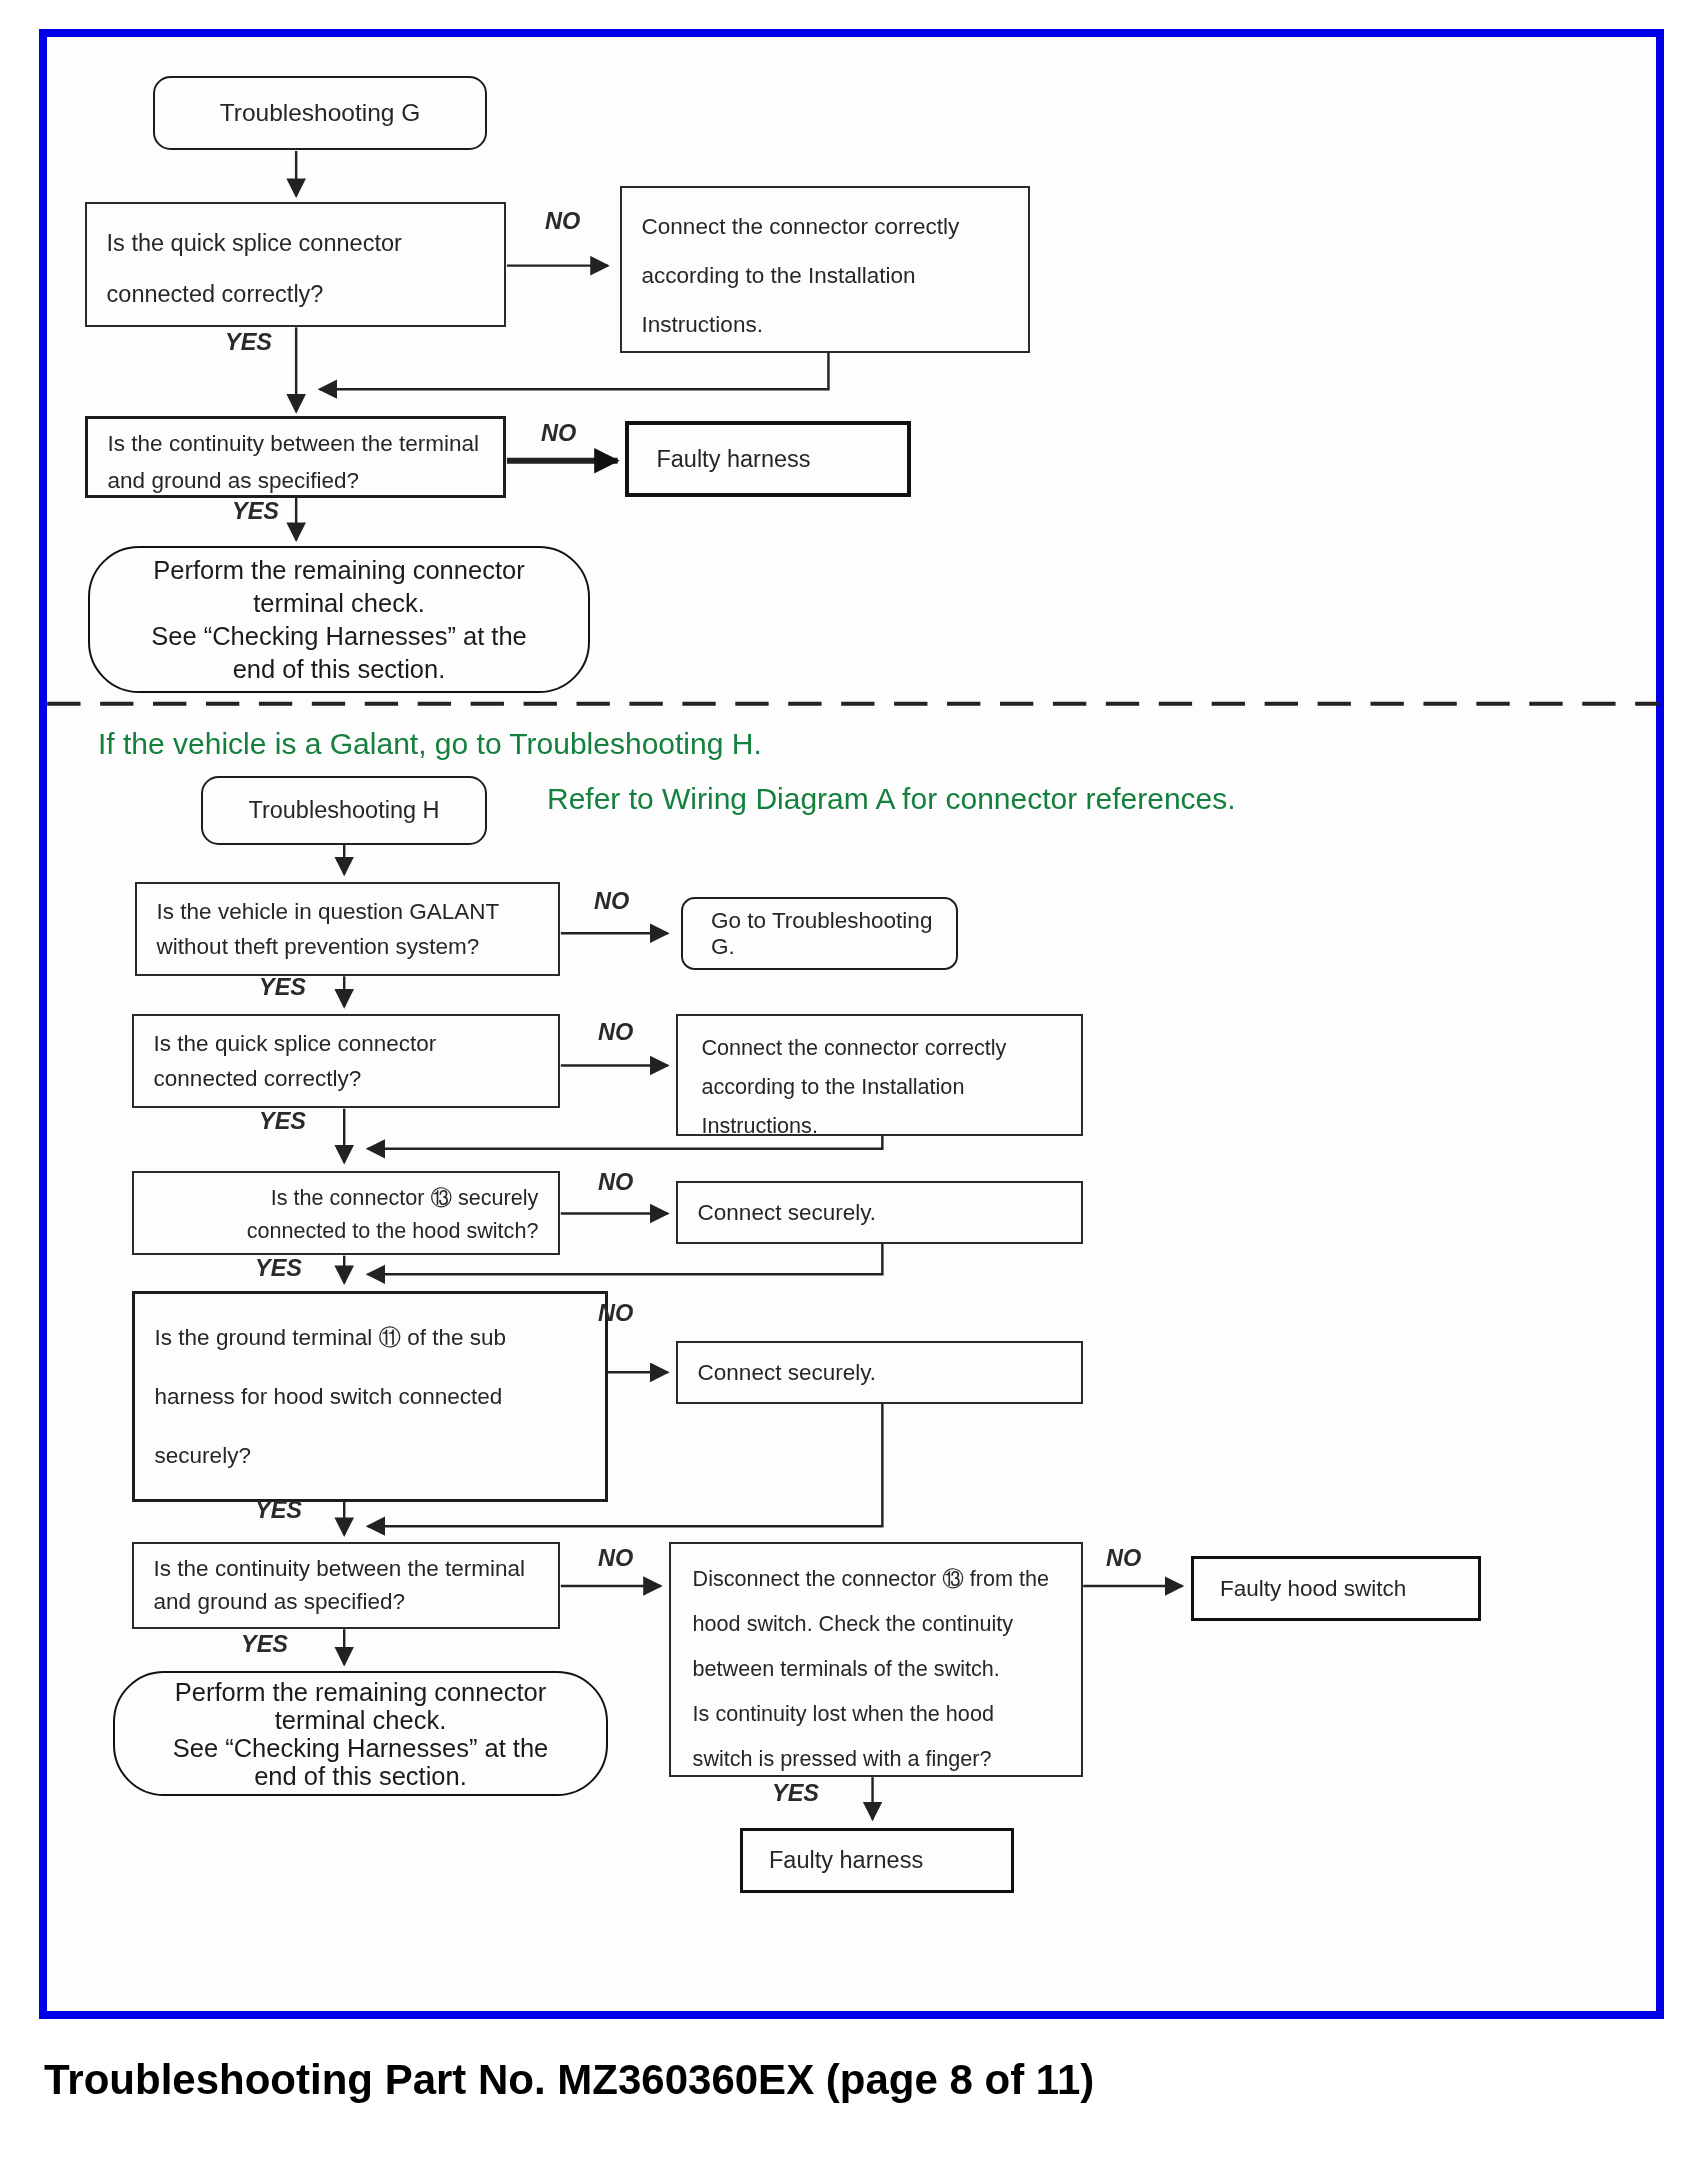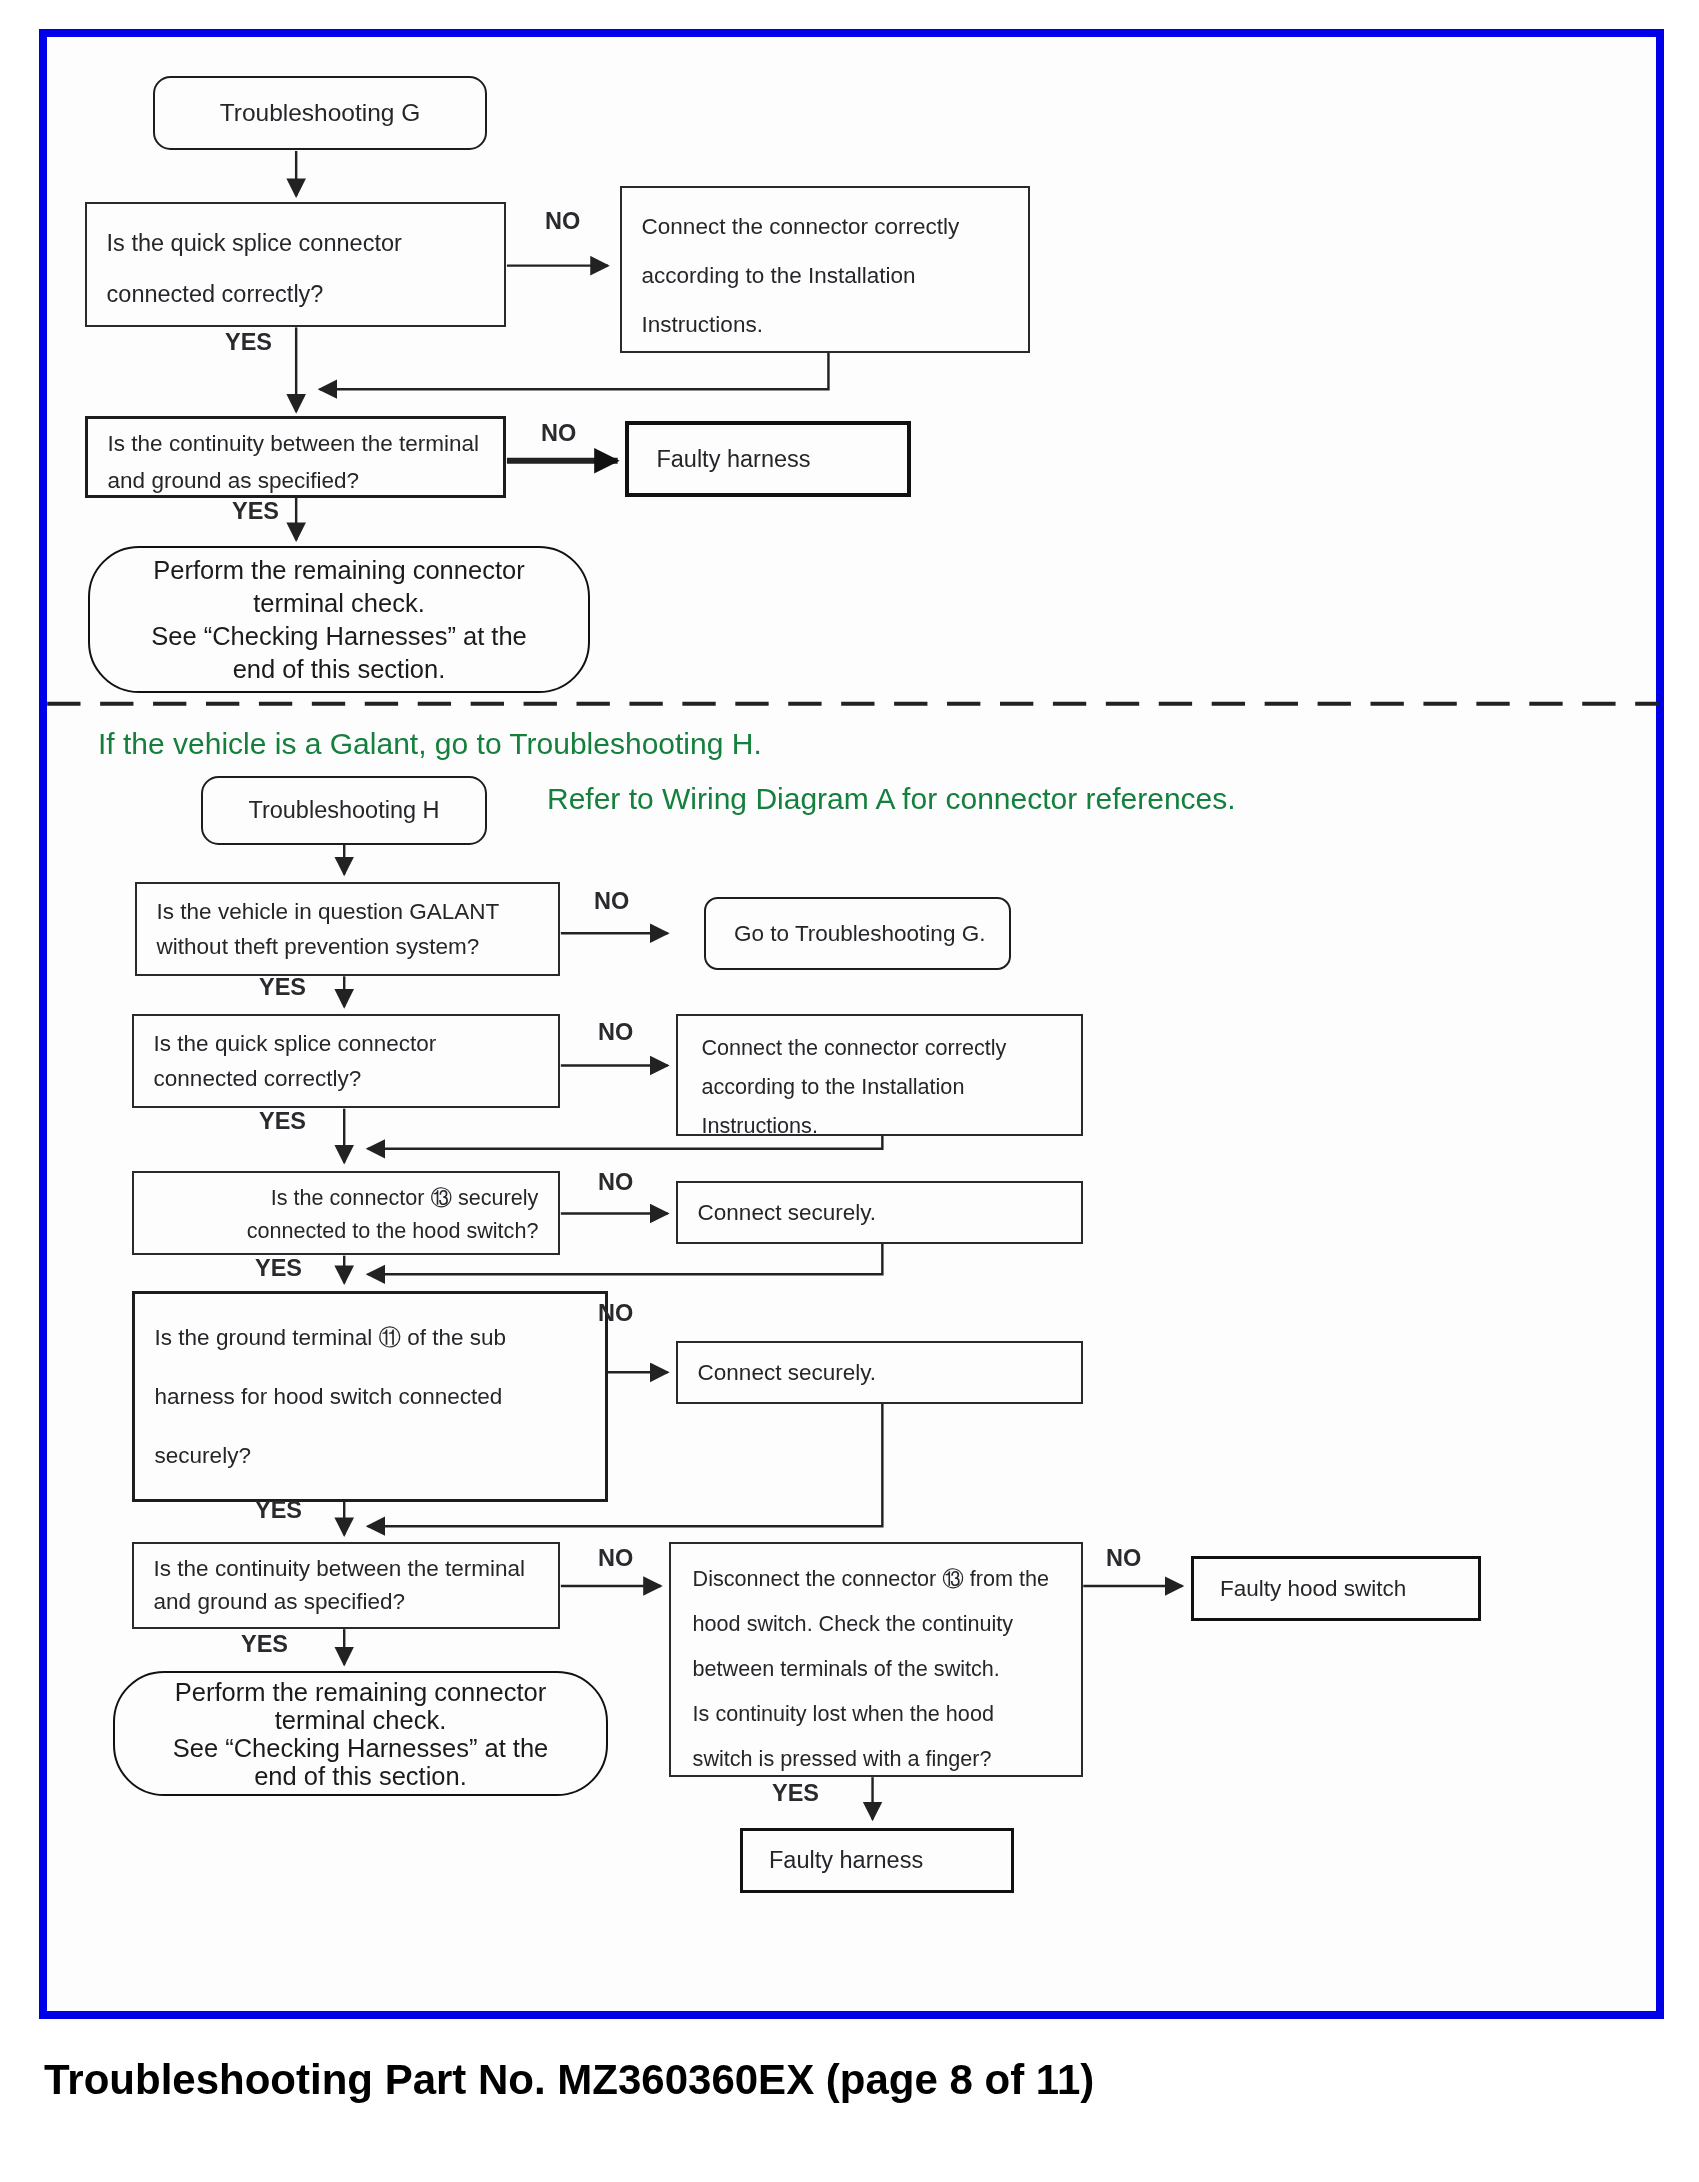--- a/index.html
+++ b/index.html
@@ -19,7 +19,7 @@
   .box5{border:4.9px solid #111;display:flex;align-items:center;padding-left:27.4px;}
   .oval{border:2.9px solid #111;border-radius:51px;display:flex;align-items:center;justify-content:center;
         text-align:center;color:#1b1b1b;}
-  .lbl{position:absolute;z-index:3;font-size:23.5px;font-weight:600;color:#2a2a2e;}
+  .lbl{position:absolute;z-index:3;font-size:23.5px;font-weight:600;color:#2a2a2e;font-style:italic;}
   .fs22{font-size:21.6px;} .fs23{font-size:22.5px;} .fs24{font-size:23.5px;} .fs25{font-size:24.5px;}
   .fs26{font-size:25.5px;} .fs31{font-size:30px;color:#15803d;}
   .lh29{line-height:28px;} .lh34{line-height:33px;} .lh36{line-height:35px;} .lh38{line-height:37px;}

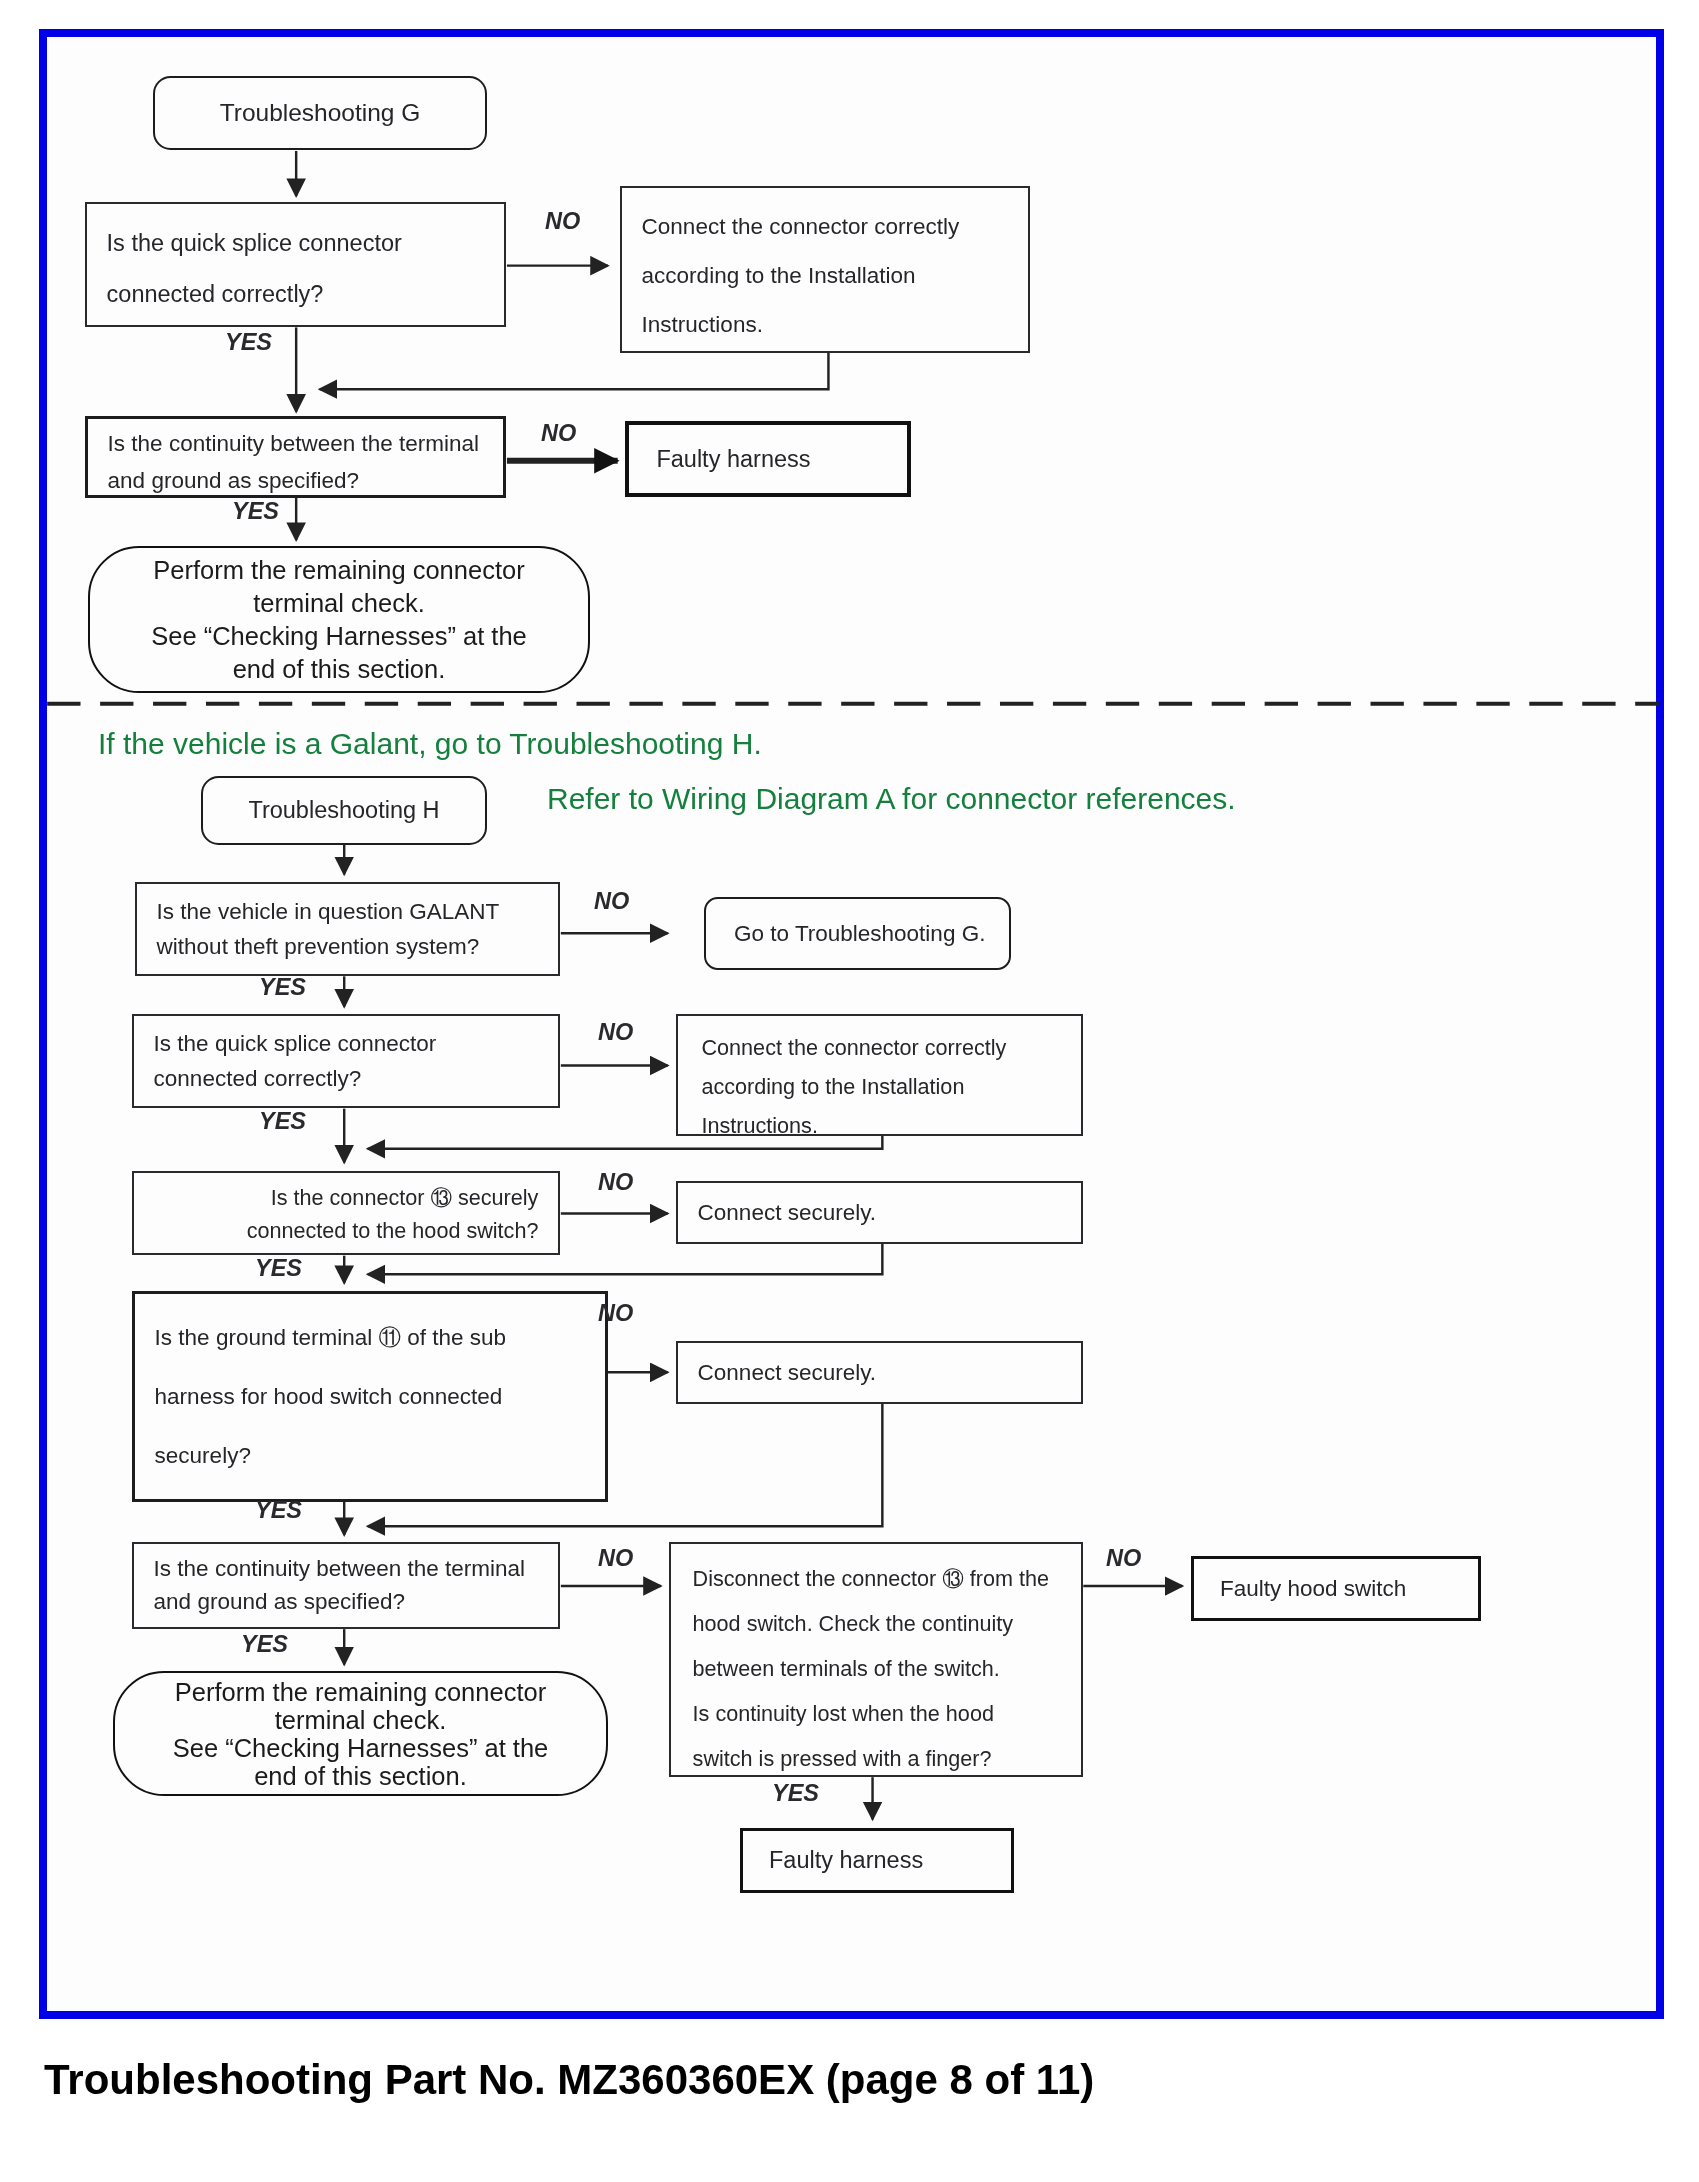--- a/index.html
+++ b/index.html
@@ -116,7 +116,7 @@
 
   <div class="lbl" style="left:594px;top:888px;">NO</div>
 
-  <div class="node rnd2 fs23" style="left:704px;top:897px;width:307px;height:73px;padding-left:28px;">
+  <div class="node rnd2 fs23" style="left:681px;top:897px;width:277px;height:73px;padding-left:28px;">
     <span>Go to Troubleshooting G.</span>
   </div>
 

